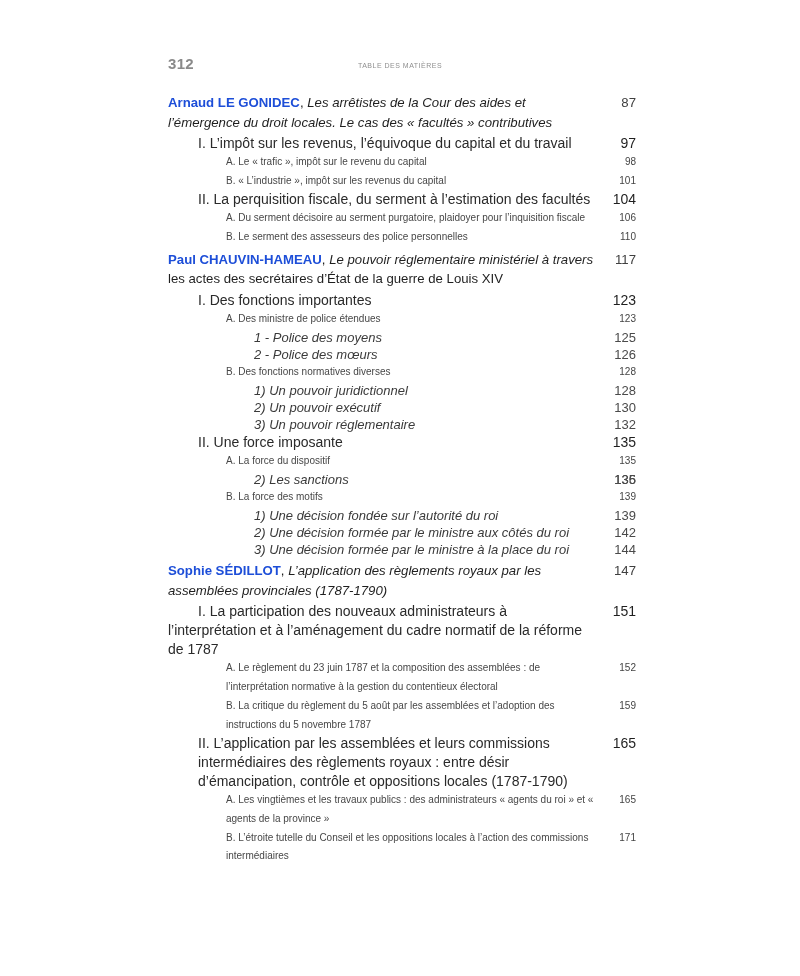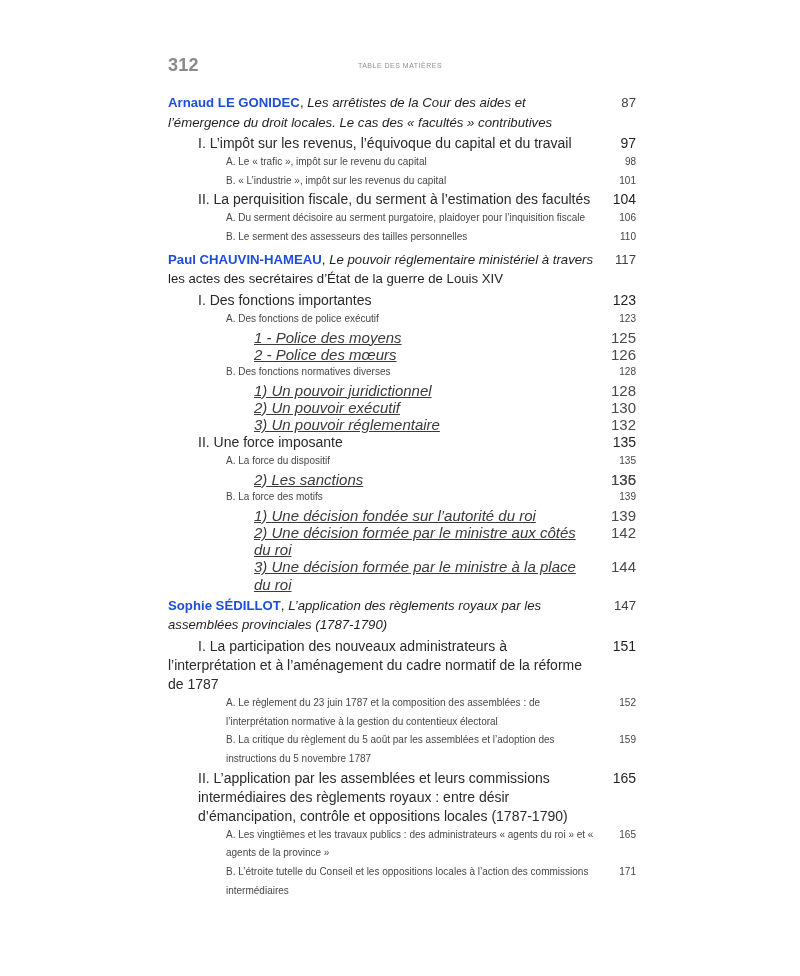--- a/index.html
+++ b/index.html
@@ -5,7 +5,7 @@
     html, body { margin: 0; padding: 0; background: #ffffff; }
     body { width: 800px; height: 976px; position: relative; overflow: hidden;
            font-family: "Liberation Sans", "DejaVu Sans", sans-serif; color: #2b2b2b; }
-    .page-number { position: absolute; left: 168px; top: 55px; font-size: 18px; font-weight: bold; color: #8a8a8a; letter-spacing: 0.3px; }
+    .page-number { position: absolute; left: 168px; top: 55px; font-size: 15px; font-weight: bold; color: #8a8a8a; letter-spacing: 0.3px; }
     .running-head { position: absolute; left: 0; width: 800px; top: 62px; text-align: center; font-size: 7px; color: #8f8f8f; letter-spacing: 0.5px; }
     .toc { position: absolute; left: 168px; top: 93px; width: 470px; }
     .entry { position: relative; padding-right: 44px; }

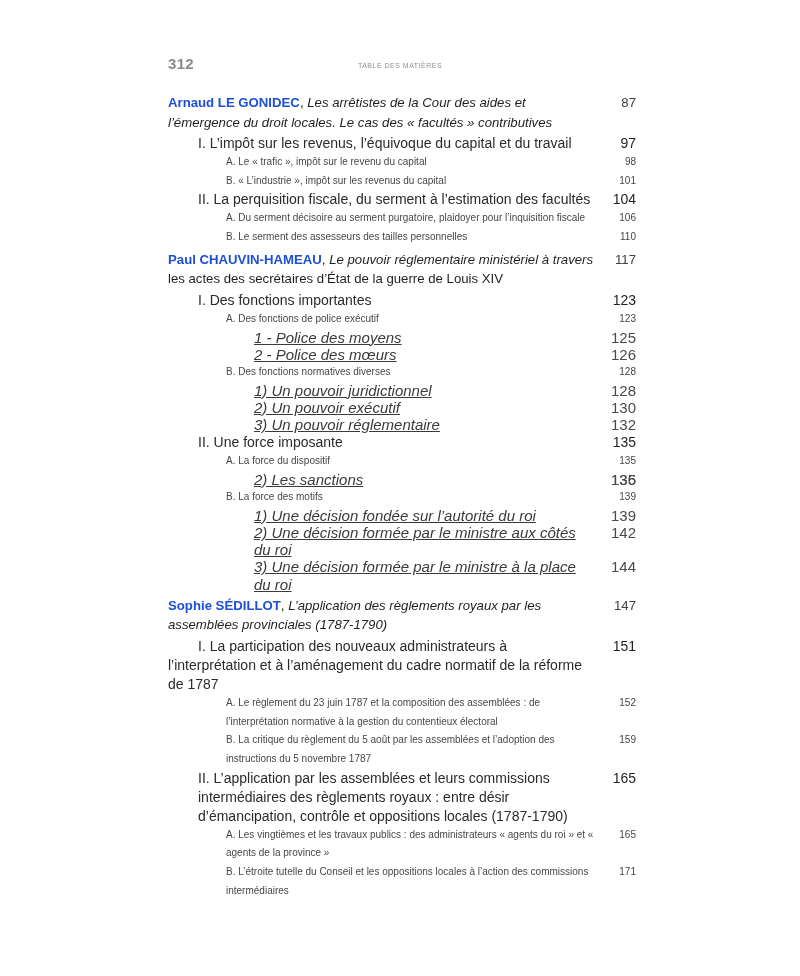--- a/index.html
+++ b/index.html
@@ -58,7 +58,7 @@
     <span class="pg">106</span>
   </div>
   <div class="entry lvl-2">
-    <span class="txt">B. Le serment des assesseurs des tailles personnelles</span>
+    <span class="txt">B. Le serment des assesseurs des police personnelles</span>
     <span class="pg">110</span>
   </div>
   <div class="gap"></div>

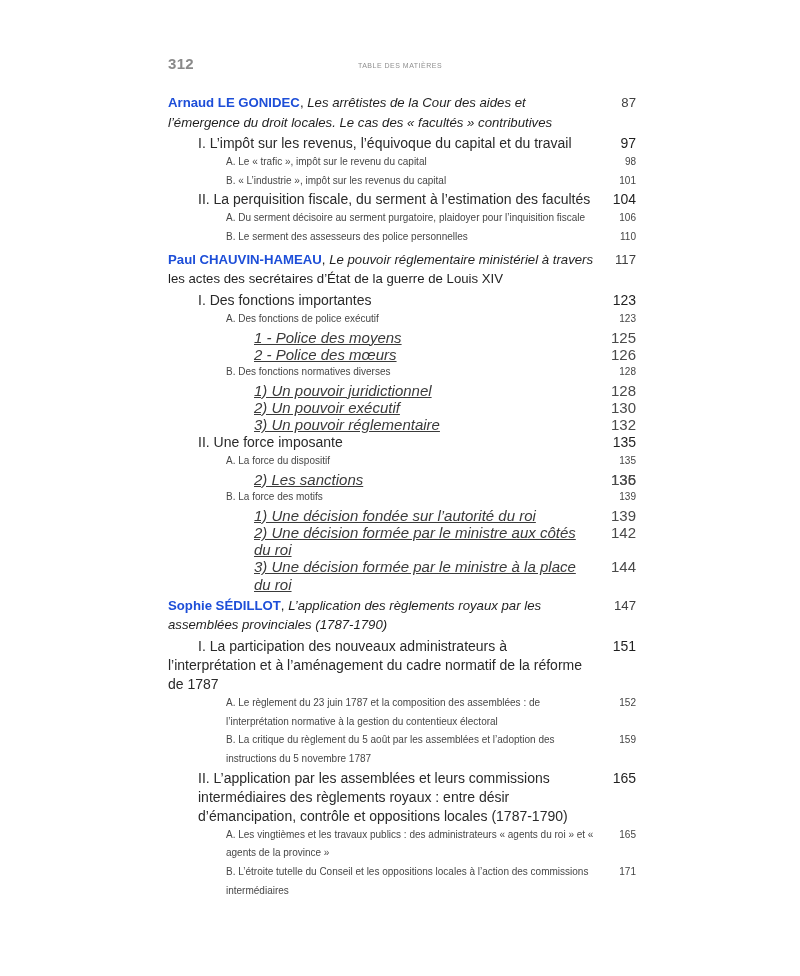--- a/index.html
+++ b/index.html
@@ -72,7 +72,7 @@
     <span class="pg">123</span>
   </div>
   <div class="entry lvl-2">
-    <span class="txt">A. Des fonctions de police exécutif</span>
+    <span class="txt">A. Des ministre de police étendues</span>
     <span class="pg">123</span>
   </div>
   <div class="entry lvl-3">

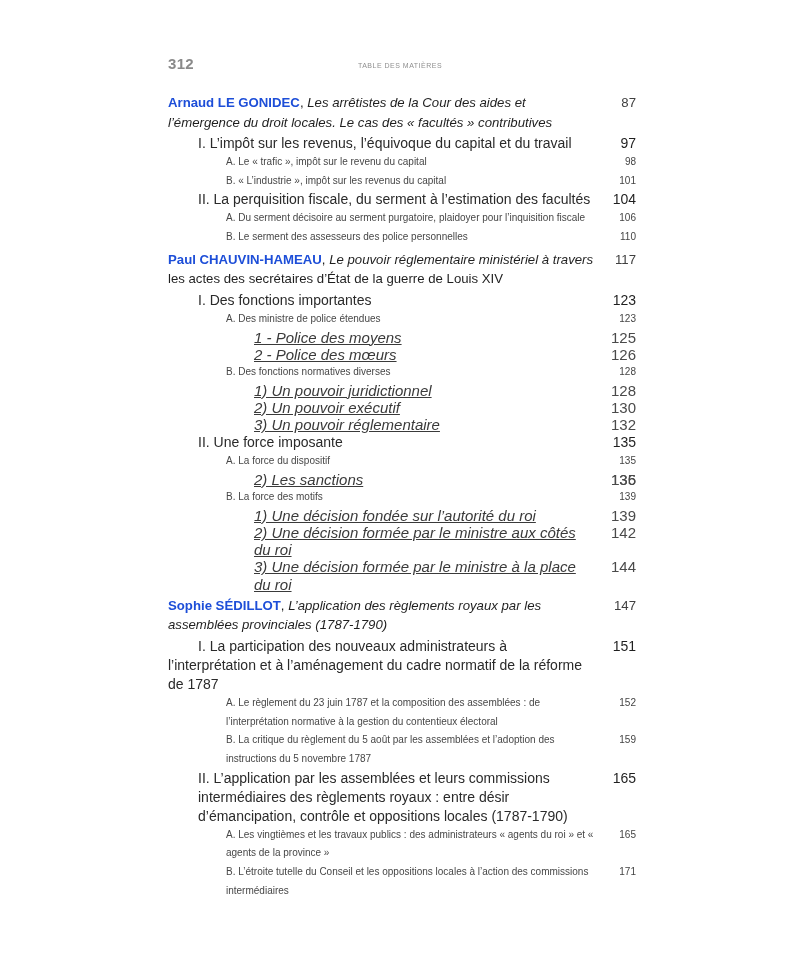--- a/index.html
+++ b/index.html
@@ -21,7 +21,7 @@
     .lvl-1.hanging .txt { text-indent: 30px; }
     .lvl-2 { font-size: 10px; line-height: 18.7px; padding-left: 58px; color: #474747; }
     .lvl-2 .pg { color: #444444; }
-    .lvl-3 { font-size: 15px; line-height: 17.2px; padding-left: 86px; color: #3a3a3a; font-style: italic; text-decoration: underline; }
+    .lvl-3 { font-size: 13px; line-height: 17.2px; padding-left: 86px; color: #3a3a3a; font-style: italic; }
     .lvl-3 .pg { font-style: normal; color: #4a4a4a; }
     .gap { height: 3px; }
   </style>

